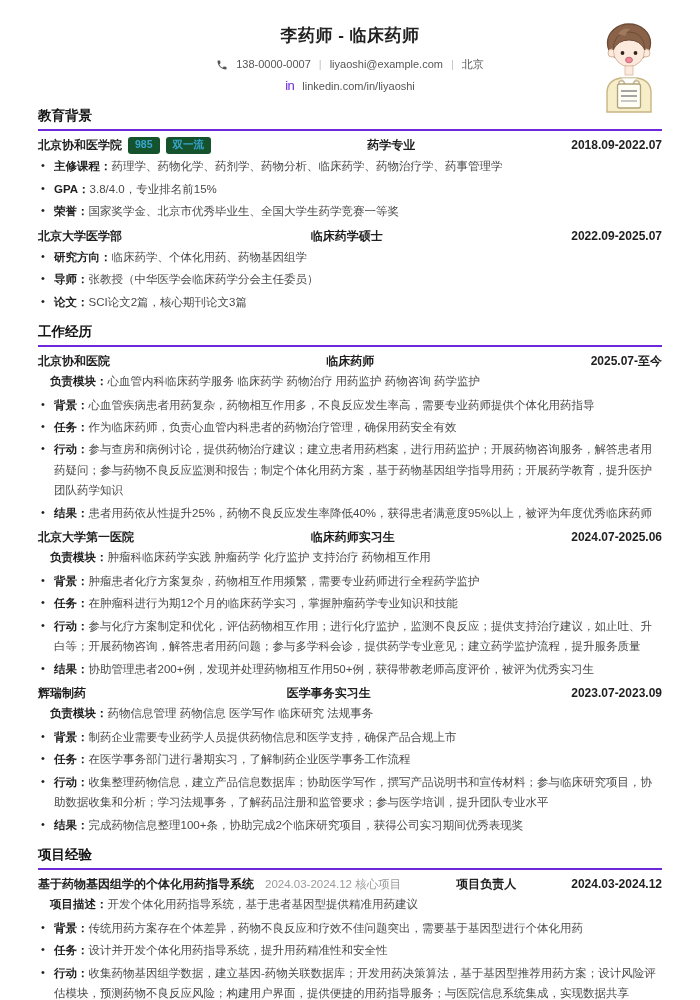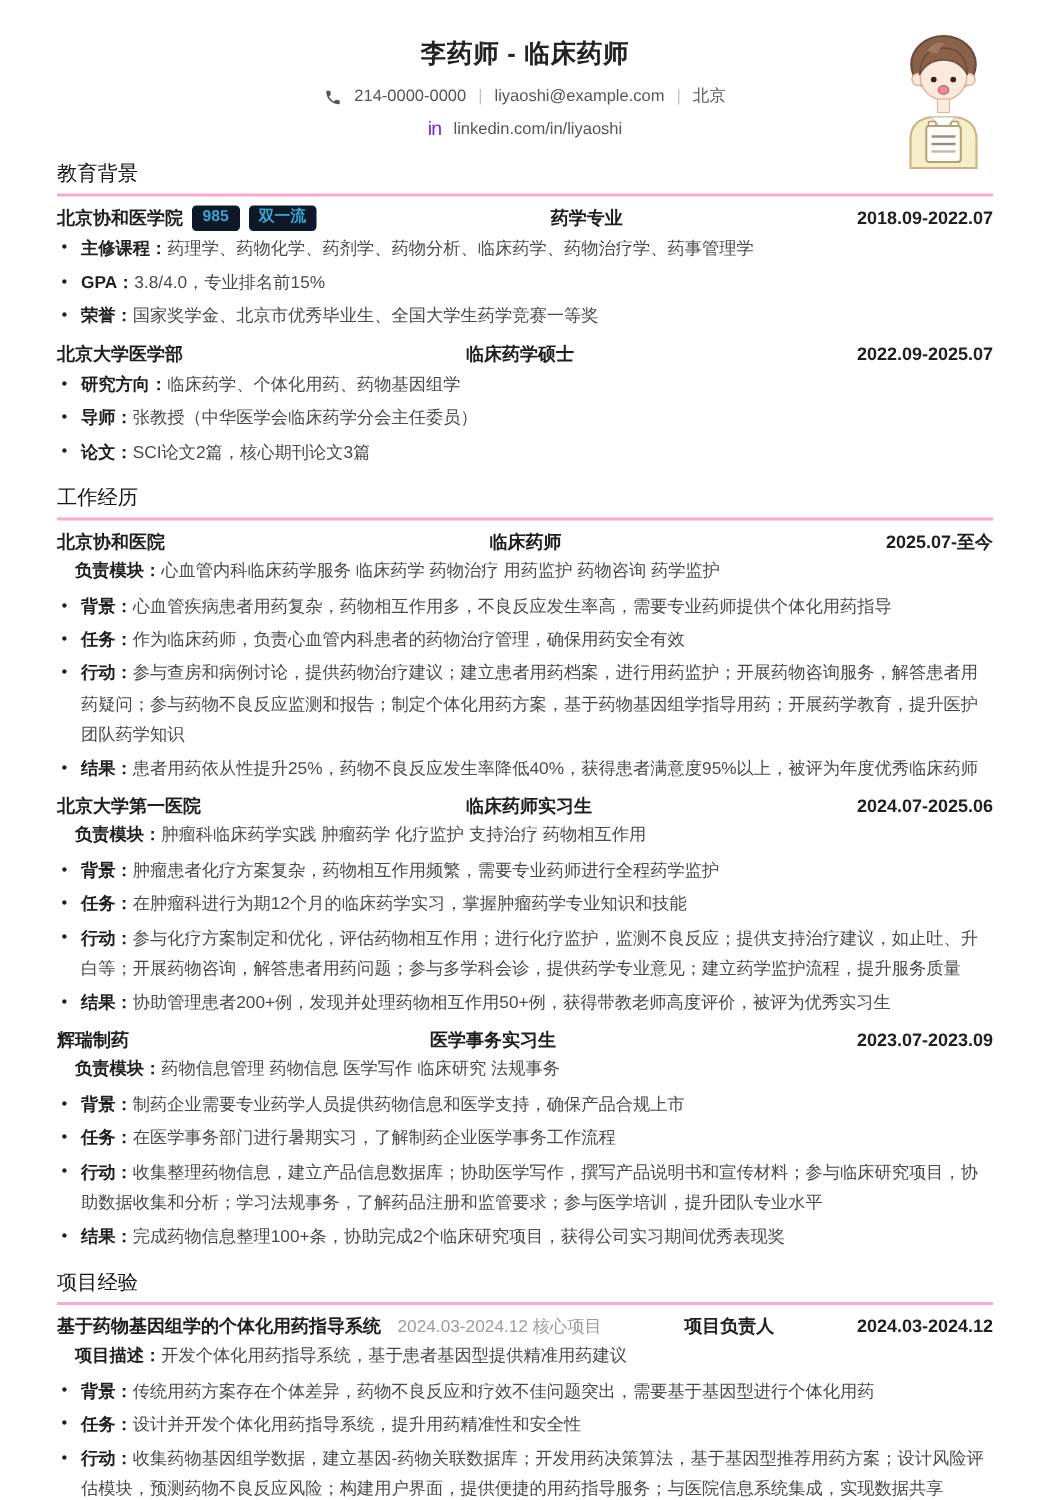--- a/index.html
+++ b/index.html
@@ -50,7 +50,7 @@
           <path d="M6.62 10.79c1.44 2.83 3.76 5.14 6.59 6.59l2.2-2.21c.27-.27.67-.36 1.02-.24 1.12.37 2.33.57 3.57.57.55 0 1 .45 1 1V20c0 .55-.45 1-1 1-9.39 0-17-7.61-17-17 0-.55.45-1 1-1h3.5c.55 0 1 .45 1 1 0 1.25.2 2.45.57 3.57.11.35.03.74-.25 1.02l-2.2 2.2z"></path>
         </svg>
       </span>
-      <span>214-0000-0000</span>
+      <span>138-0000-0007</span>
       <span class="sep">|</span>
       <span>liyaoshi@example.com</span>
       <span class="sep">|</span>

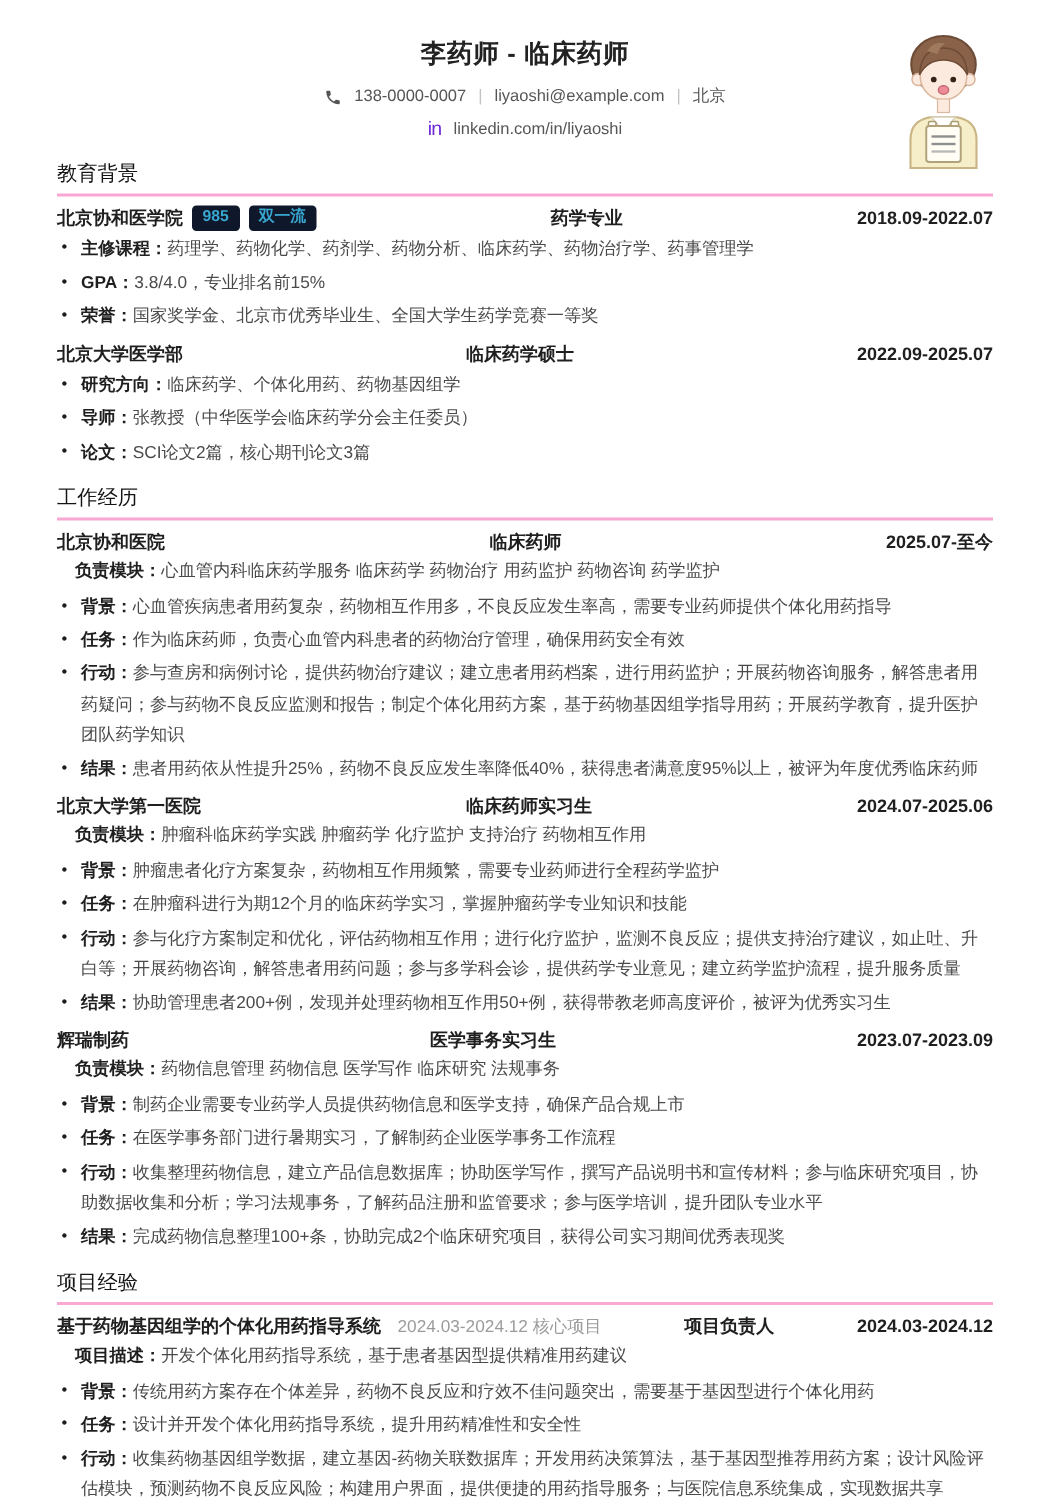--- a/index.html
+++ b/index.html
@@ -18,7 +18,7 @@
   .avatar { position:absolute; right:0; top:2px; width:66px; height:96px; }
 
   
-  .sec-title { font-size:13.5px; font-weight:400; color:#141414; border-bottom:2px solid #f9a8d4;
+  .sec-title { font-size:13.5px; font-weight:700; color:#141414; border-bottom:2px solid #6d28d9;
                padding-bottom:4px; margin:11px 0 5px 0; }
 
   

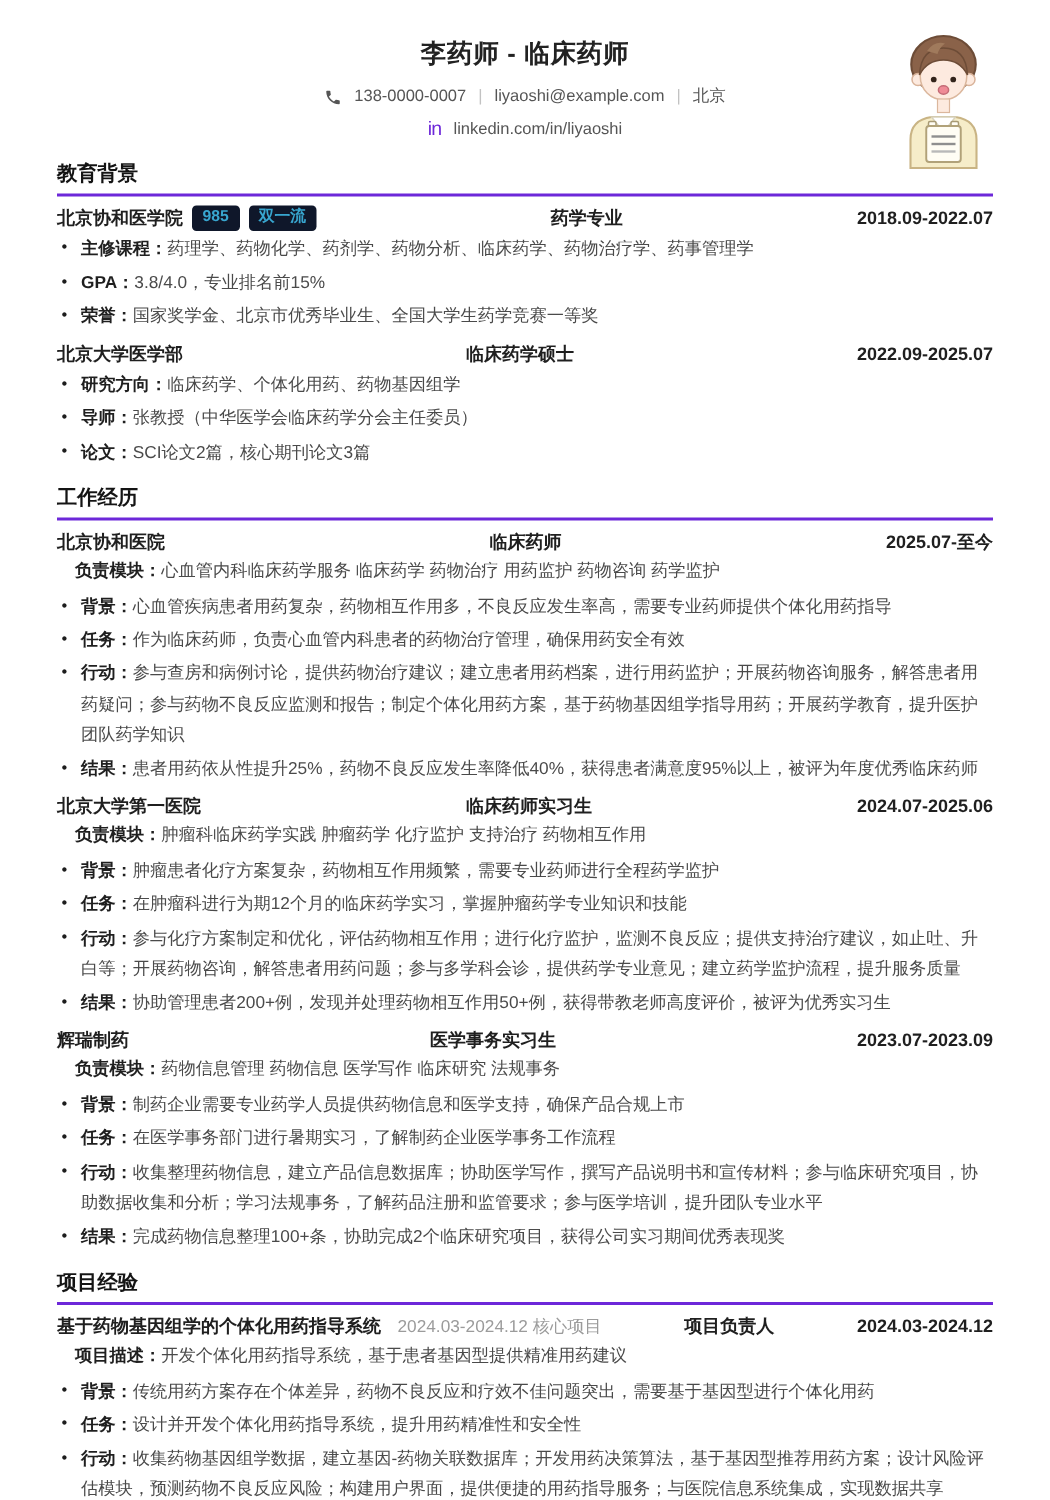--- a/index.html
+++ b/index.html
@@ -26,7 +26,7 @@
   .row3 .l { display:flex; align-items:center; gap:6px; white-space:nowrap; }
   .row3 .m { flex:1; text-align:center; }
   .row3 .r { white-space:nowrap; }
-  .badge { font-size:10.5px; font-weight:600; color:#38a6cf; background:#0f172a;
+  .badge { font-size:10.5px; font-weight:600; color:#38a6cf; background:#14532d;
            padding:1px 7px 2px 7px; border-radius:3px; line-height:1.3; }
   .meta { color:#9b9b9b; font-weight:400; font-size:11.5px; margin-left:5px; white-space:nowrap; }
 

